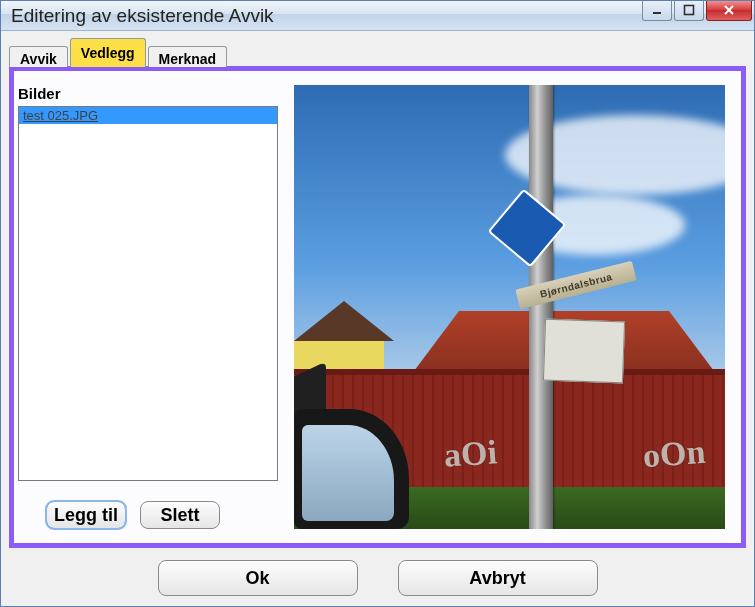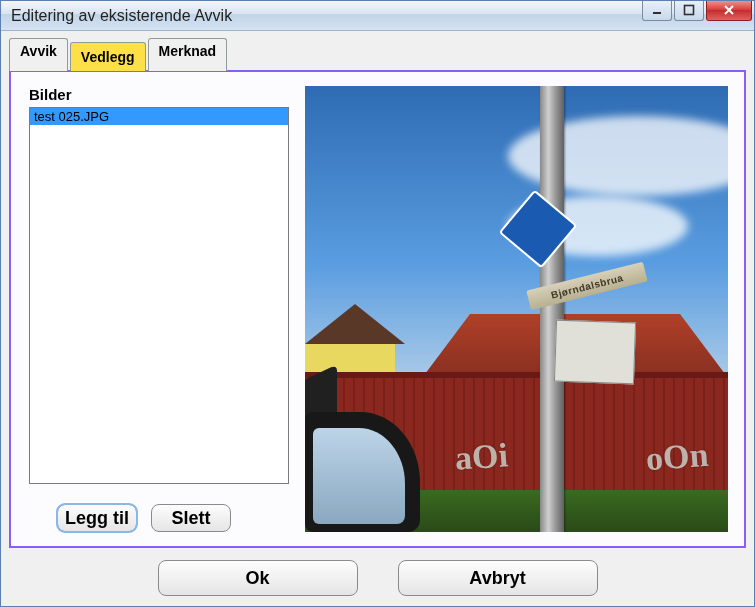--- a/index.html
+++ b/index.html
@@ -31,7 +31,7 @@
   .titlebar .title {
     flex: 1;
     color: #222;
-    font-size: 16px;
+    font-size: 19px;
   }
   .win-controls {
     display: flex;

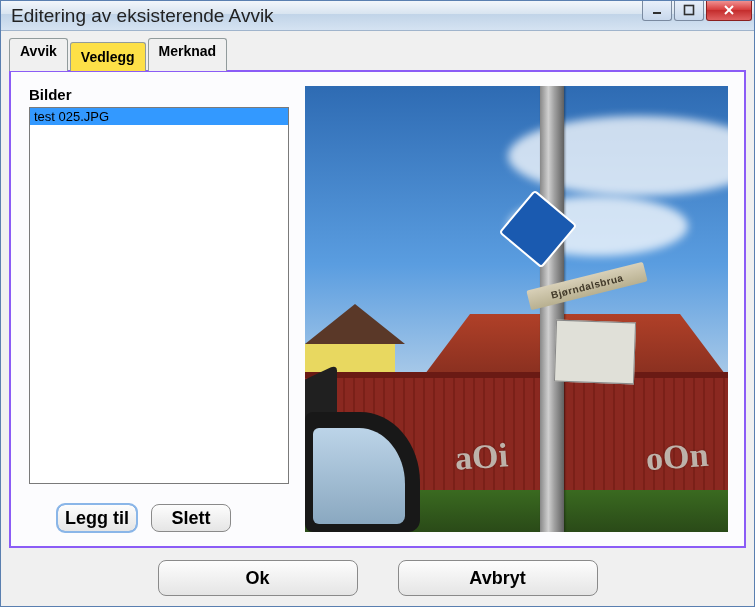--- a/index.html
+++ b/index.html
@@ -71,7 +71,7 @@
     z-index: 2;
   }
   .tab {
-    padding: 4px 10px 12px 10px;
+    padding: 4px 10px 0 10px;
     border: 1px solid #919b9c;
     border-bottom: none;
     background: #f0f0f0;

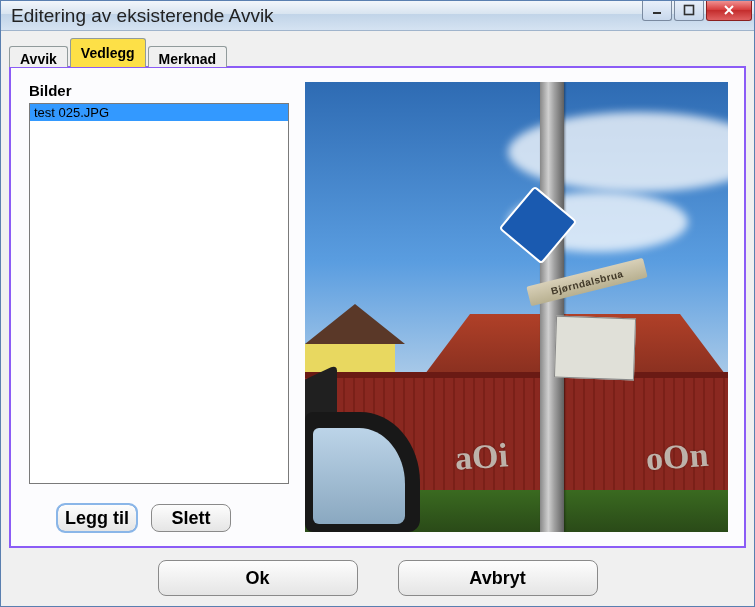--- a/index.html
+++ b/index.html
@@ -91,10 +91,10 @@
     z-index: 3;
   }
   .tab-panel {
-    border: 2px solid #8b5cf6;
+    border: 5px solid #8b5cf6;
     background: #fcfcfe;
     flex: 1;
-    padding: 14px 16px 14px 18px;
+    padding: 14px 16px 14px 4px;
     position: relative;
     z-index: 1;
     display: flex;

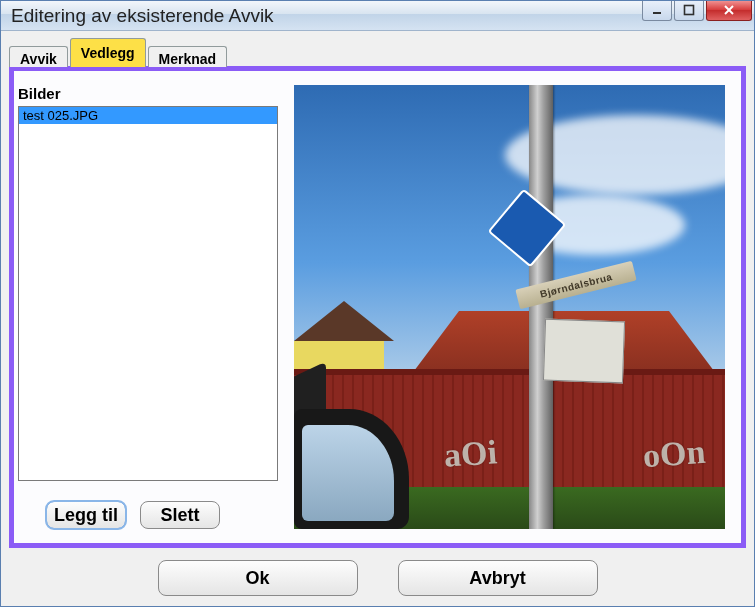--- a/index.html
+++ b/index.html
@@ -129,7 +129,8 @@
   }
   .list-item.selected {
     background: #3399ff;
-    color: #000000;
+    color: #404040;
+    text-decoration: underline;
   }
   .left-btn-row {
     display: flex;

